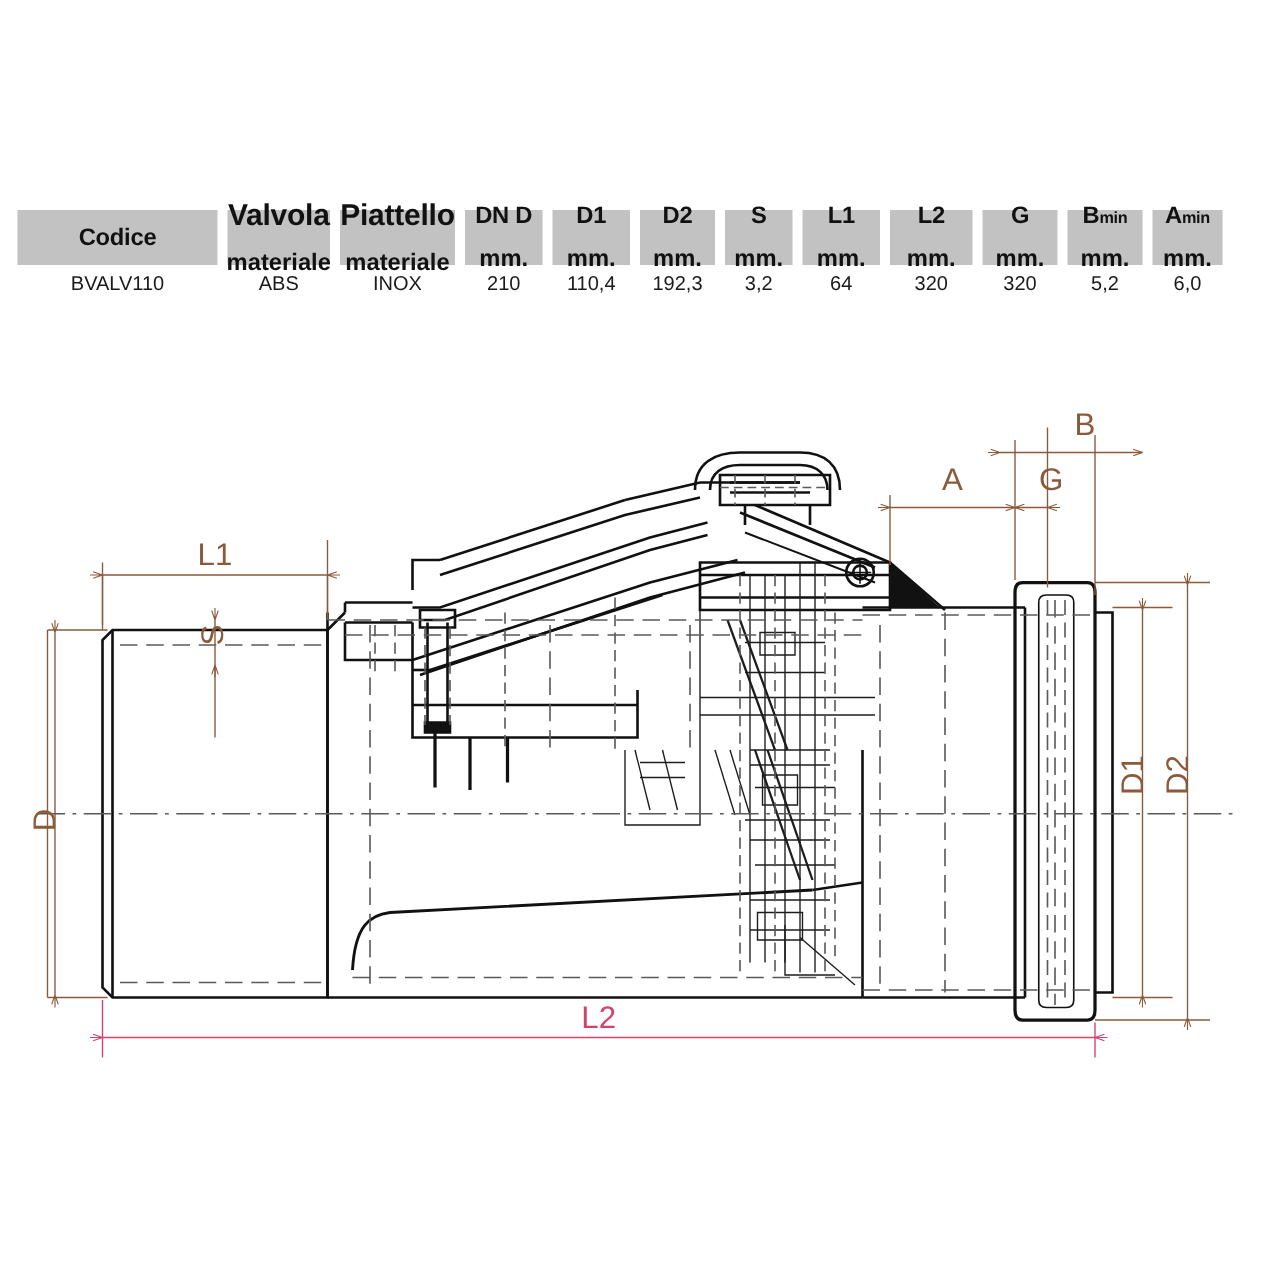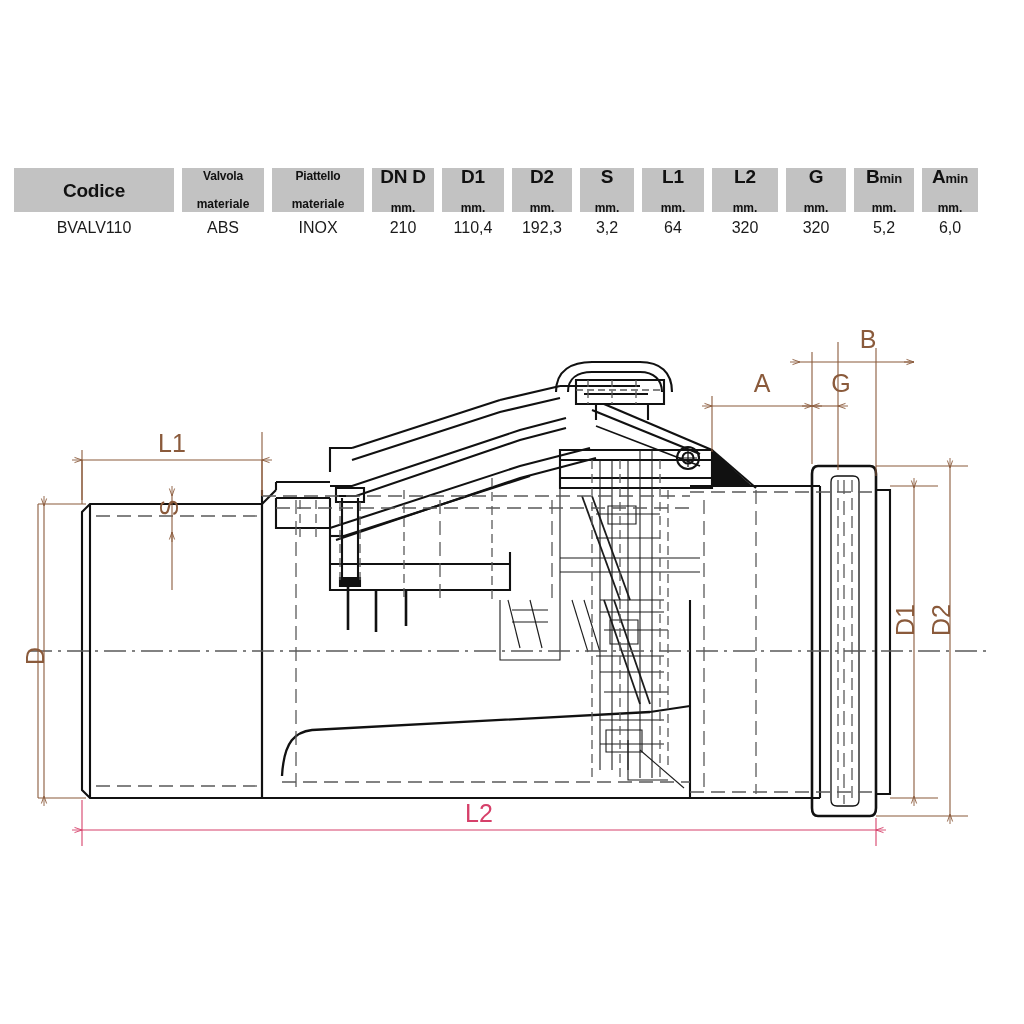--- a/index.html
+++ b/index.html
@@ -51,7 +51,7 @@
     text-align: center;
   }
   .hdr .h1.big {
-    font-size: 12px;
+    font-size: 24px;
   }
   .hdr .h2 {
     font-weight: bold;

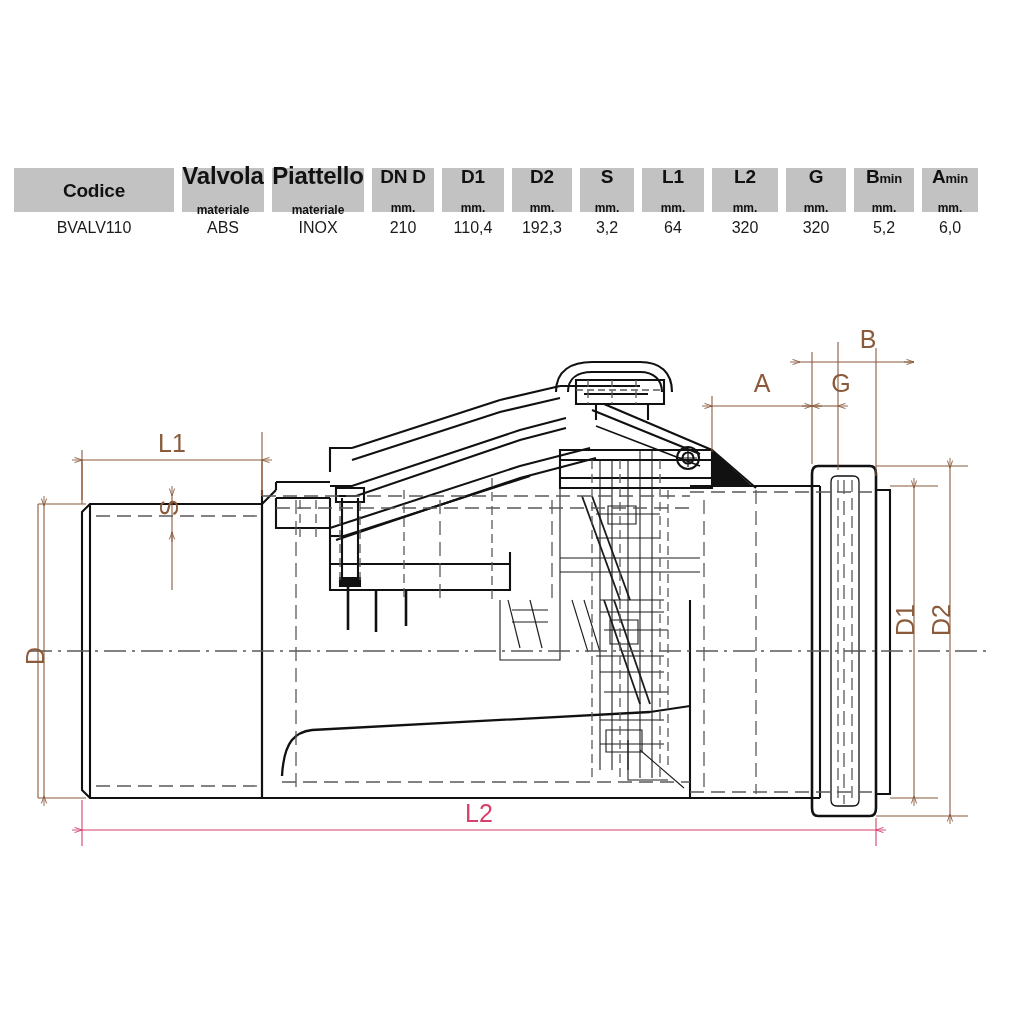--- a/index.html
+++ b/index.html
@@ -55,7 +55,7 @@
   }
   .hdr .h2 {
     font-weight: bold;
-    font-size: 12px;
+    font-size: 19px;
     margin-top: 16px;
     white-space: nowrap;
   }

